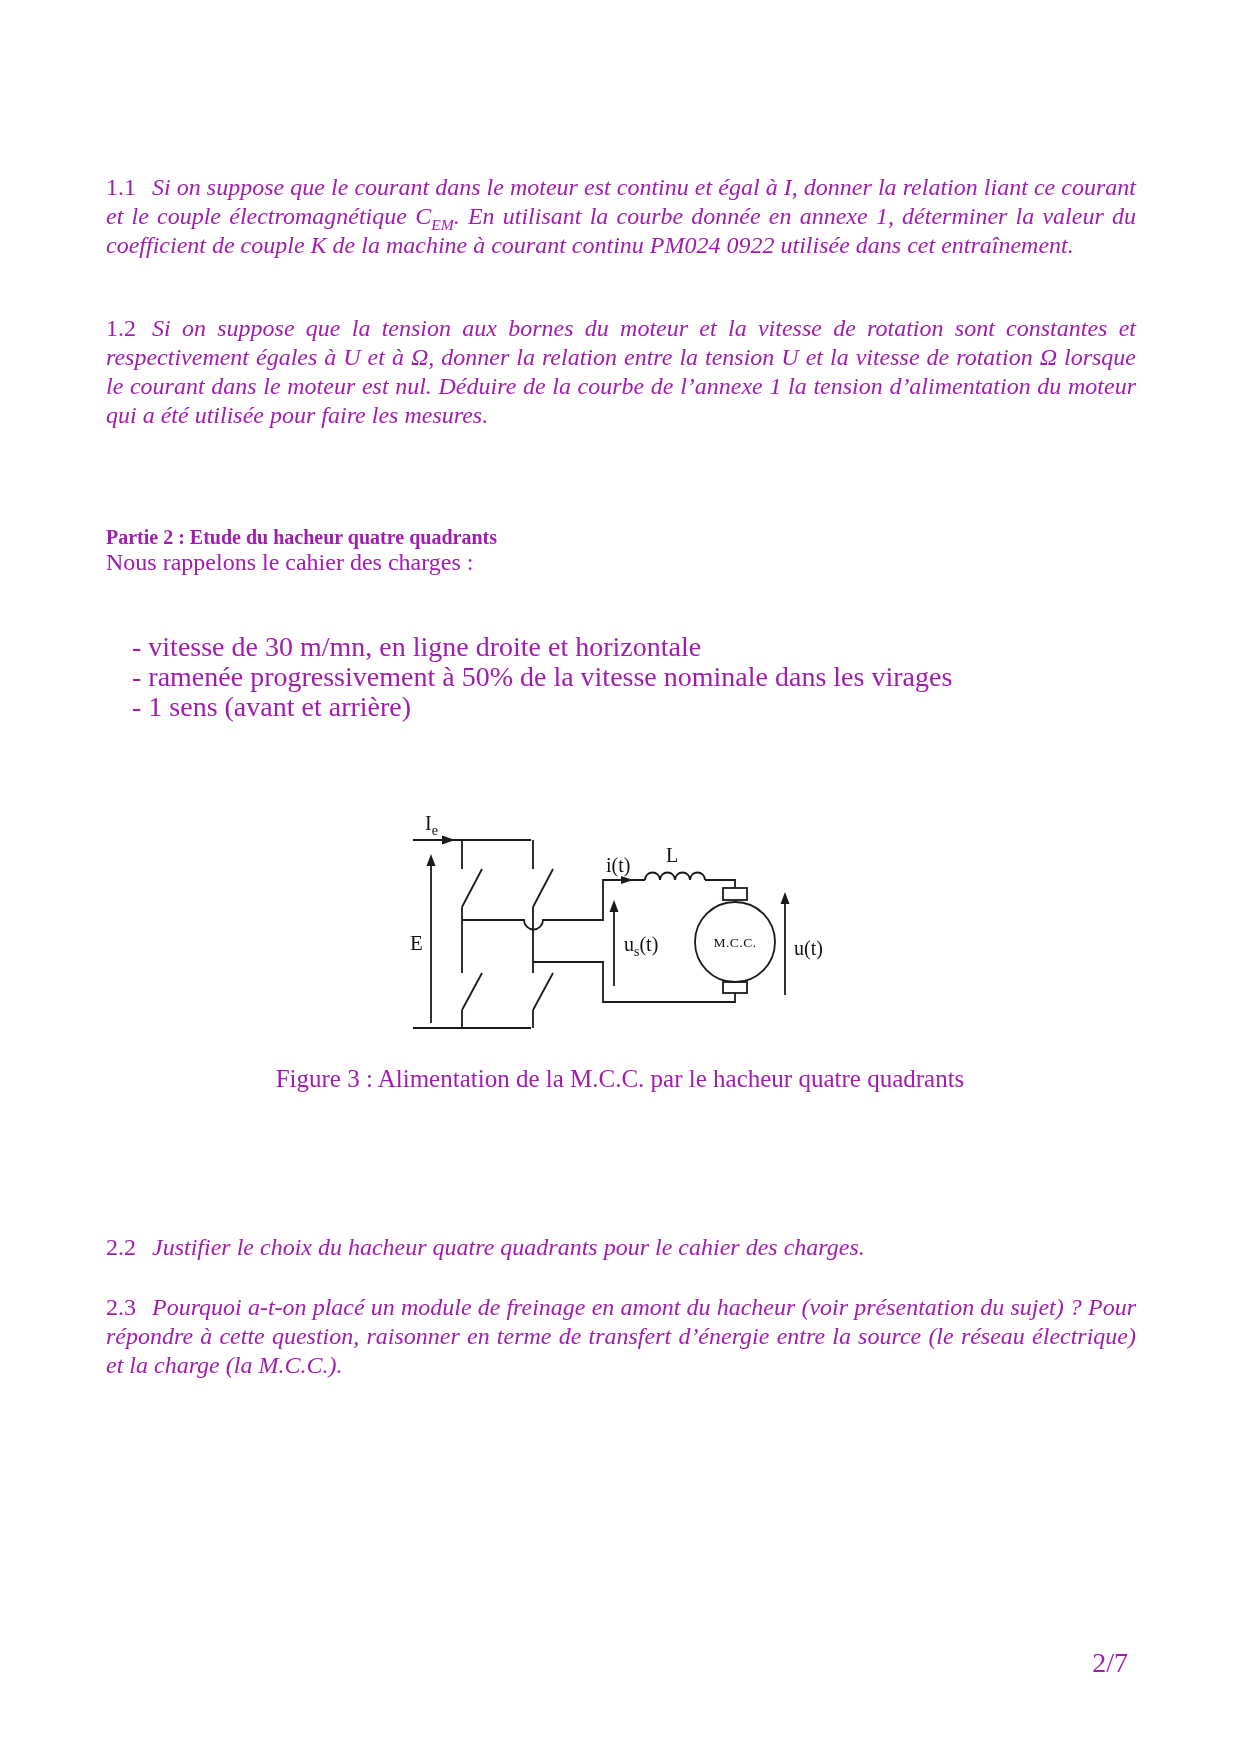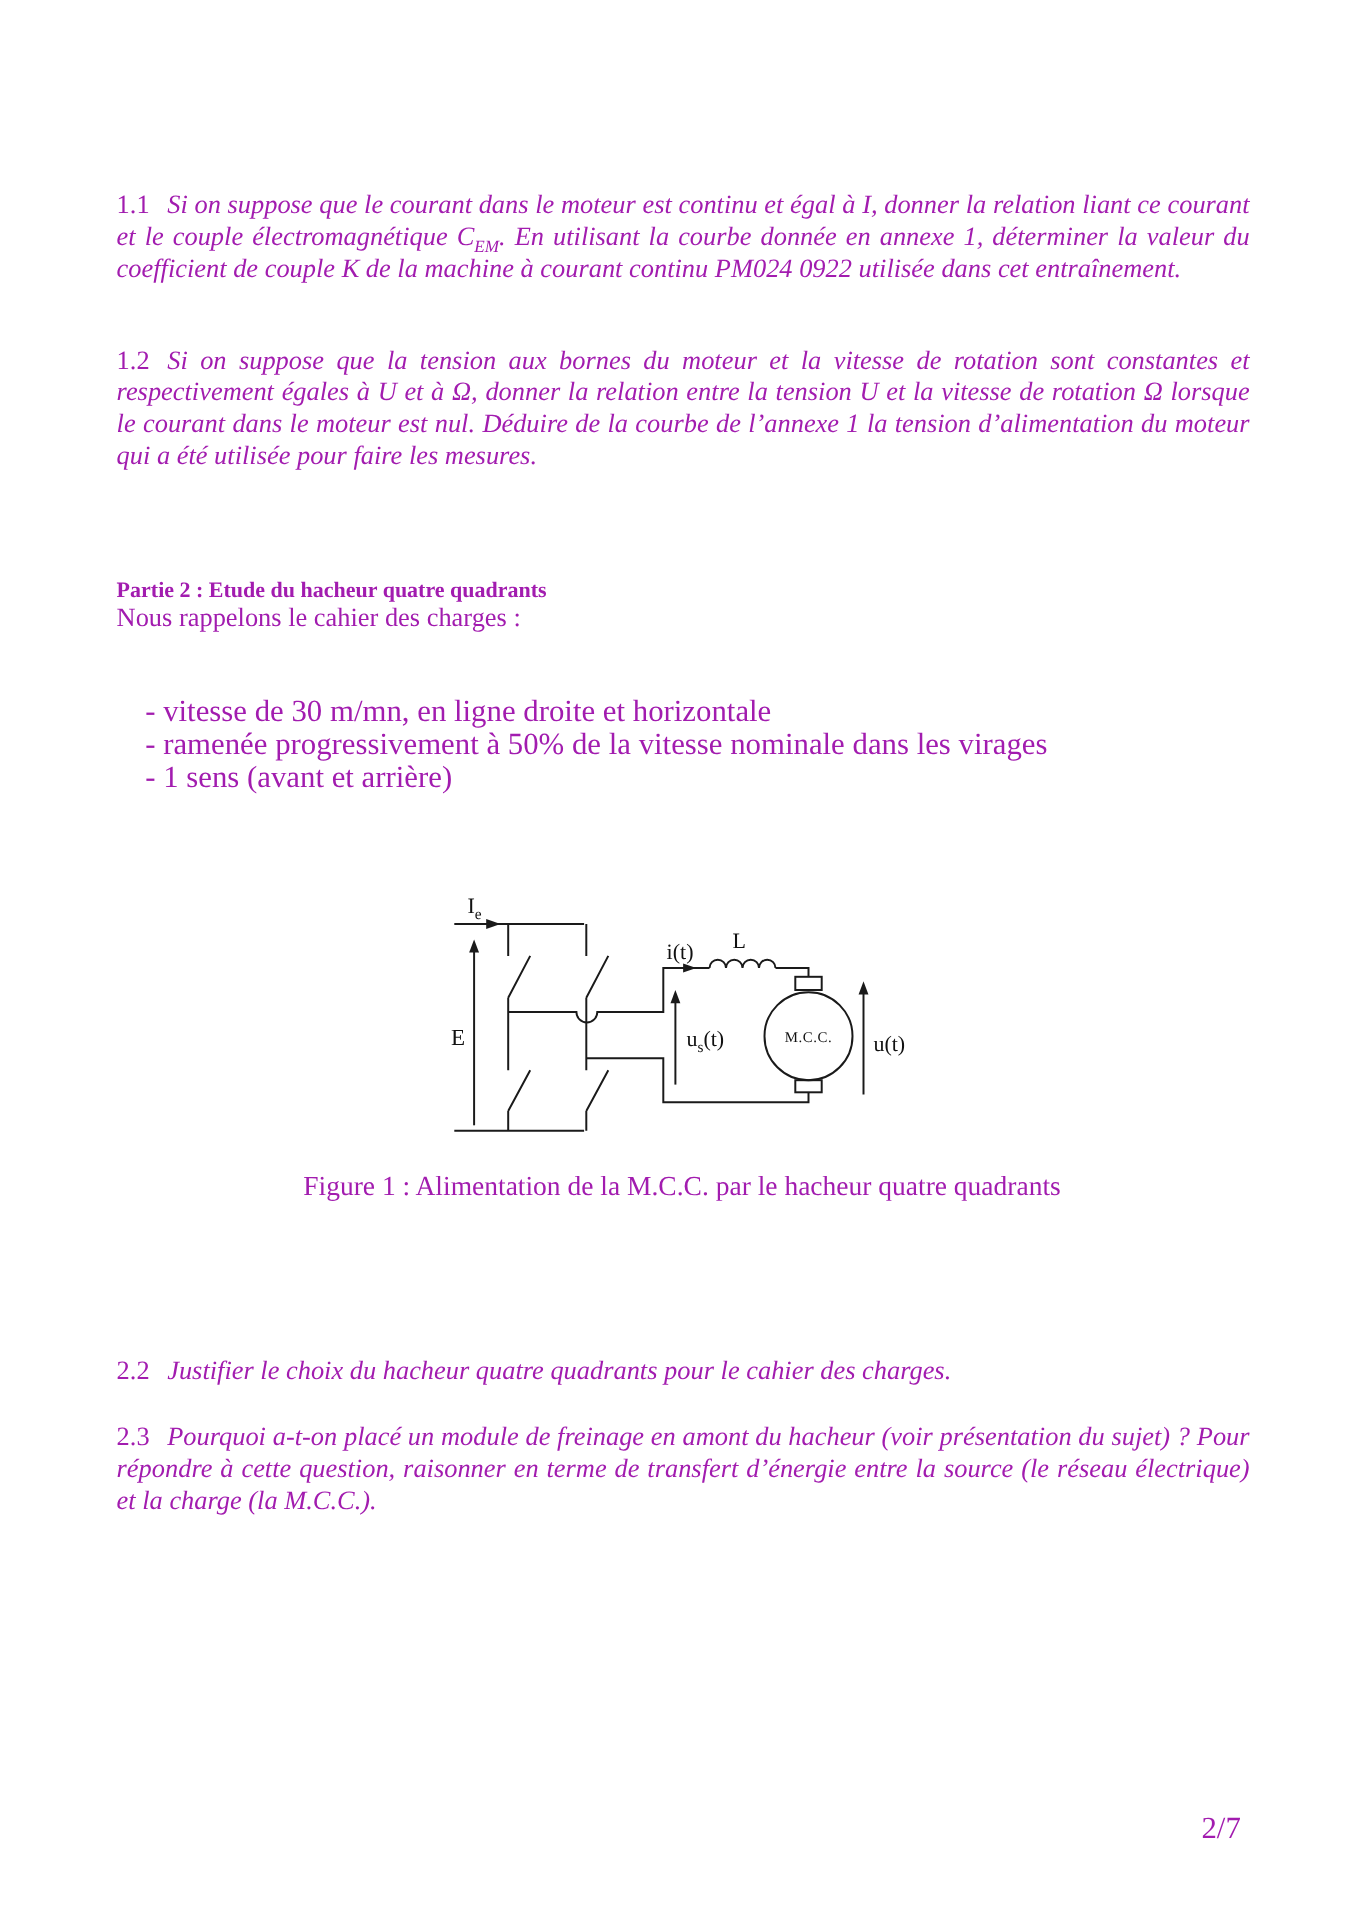--- a/index.html
+++ b/index.html
@@ -142,7 +142,7 @@
     </g>
   </svg>
 
-  <p class="caption">Figure 1 : Alimentation de la M.C.C. par le hacheur quatre quadrants</p>
+  <p class="caption">Figure 3 : Alimentation de la M.C.C. par le hacheur quatre quadrants</p>
 
 
   <p class="para" style="top:1233px"><span class="qnum">2.2</span><span class="qtab"></span><span class="qtext">Justifier le choix du hacheur quatre quadrants pour le cahier des charges.</span></p>

